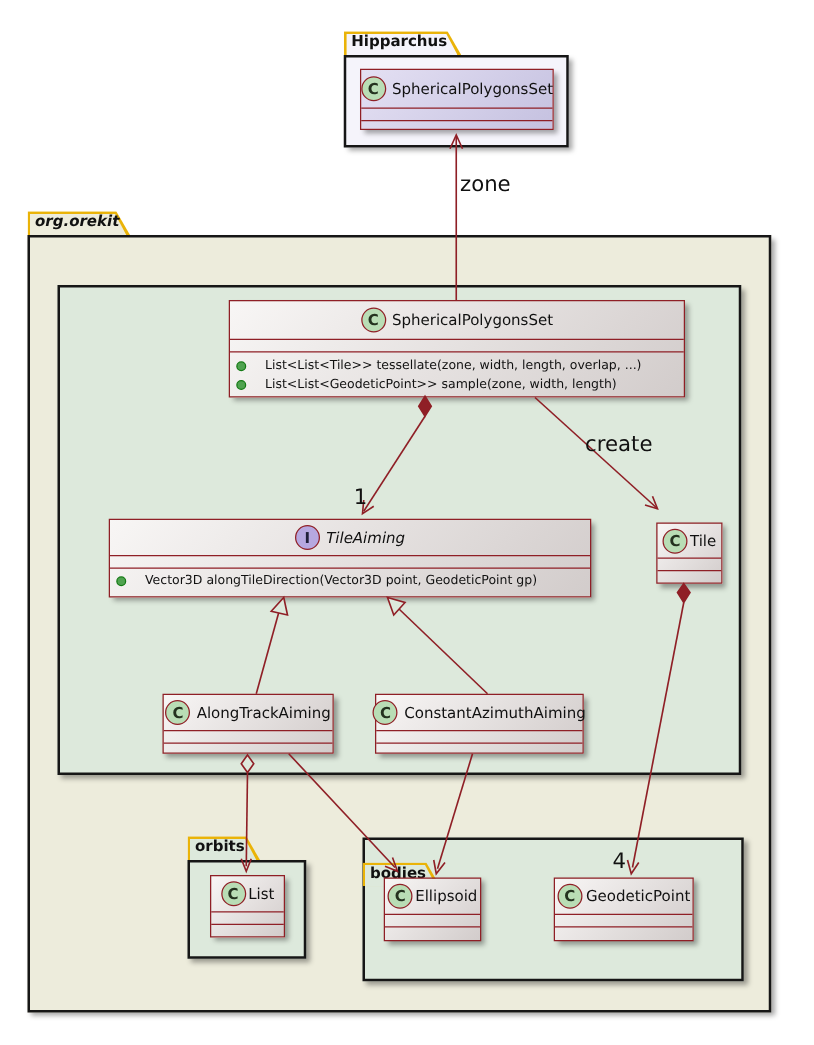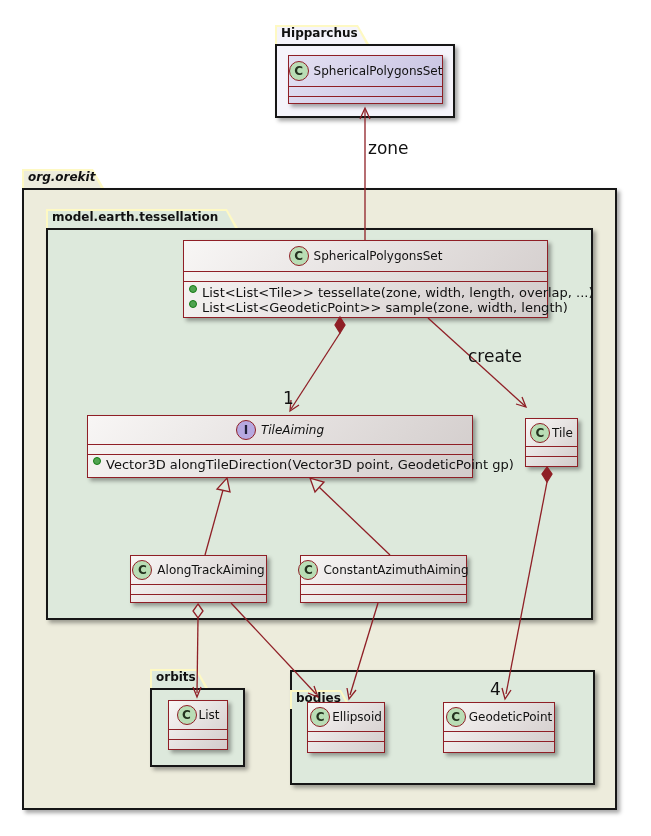--- a/index.html
+++ b/index.html
@@ -14,7 +14,7 @@
     box-sizing:border-box;
   }
   .pkg-tab{
-    position:absolute;height:19px;background:#fef9c3;
+    position:absolute;height:19px;background:#eab308;
     clip-path:polygon(0 0,calc(100% - 11px) 0,100% 100%,0 100%);
     box-sizing:border-box;
   }

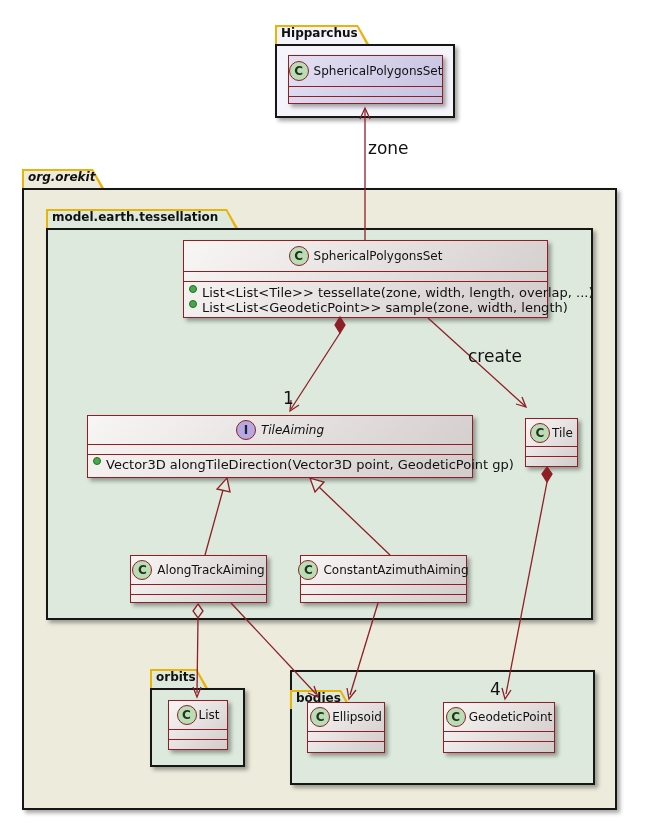--- a/index.html
+++ b/index.html
@@ -77,10 +77,6 @@
   </div>
 
   <div class="pkg-body fill-green" style="left:46px;top:228px;width:547px;height:392px;"></div>
-  <div class="pkg-tab" style="left:46px;top:209px;width:192px;">
-    <span class="tab-fill fill-green"></span>
-    <span class="tab-label">model.earth.tessellation</span>
-  </div>
 
   <div class="pkg-body fill-green" style="left:150px;top:688px;width:95px;height:79px;"></div>
   <div class="pkg-tab" style="left:150px;top:669px;width:58px;">

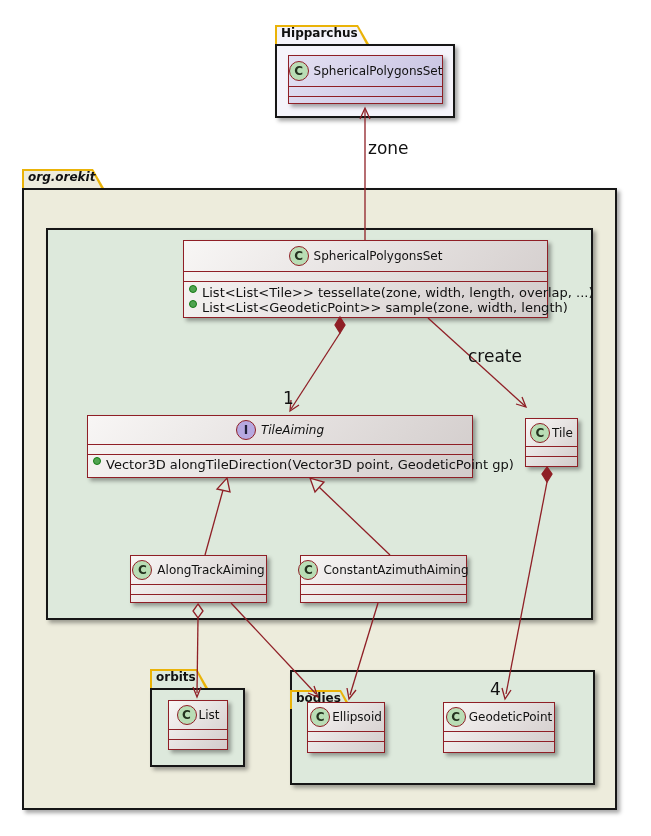--- a/index.html
+++ b/index.html
@@ -53,8 +53,8 @@
   .empty-row{height:9px;}
   .methods{padding:3px 6px 4px 5px;}
   .method-line{
-    display:flex;gap:5px;
-    font-size:13px;line-height:15px;white-space:nowrap;
+    display:flex;align-items:center;gap:15px;
+    font-size:10px;line-height:15px;white-space:nowrap;
   }
   .vis-dot{
     width:8px;height:8px;border-radius:50%;flex:0 0 auto;

